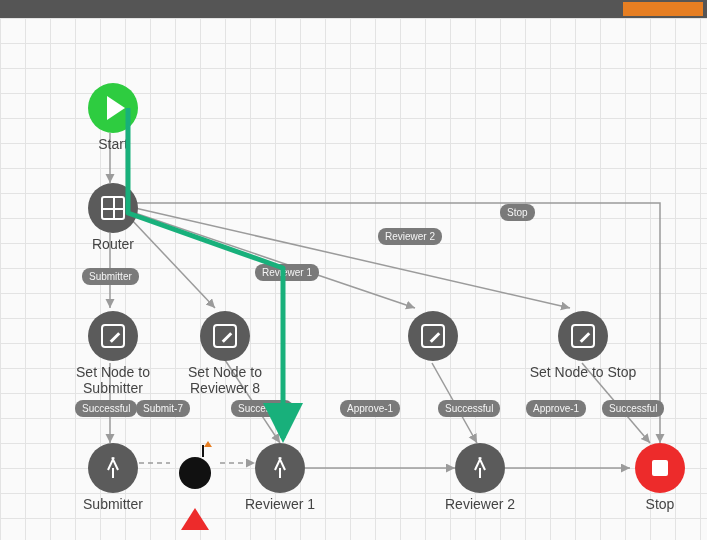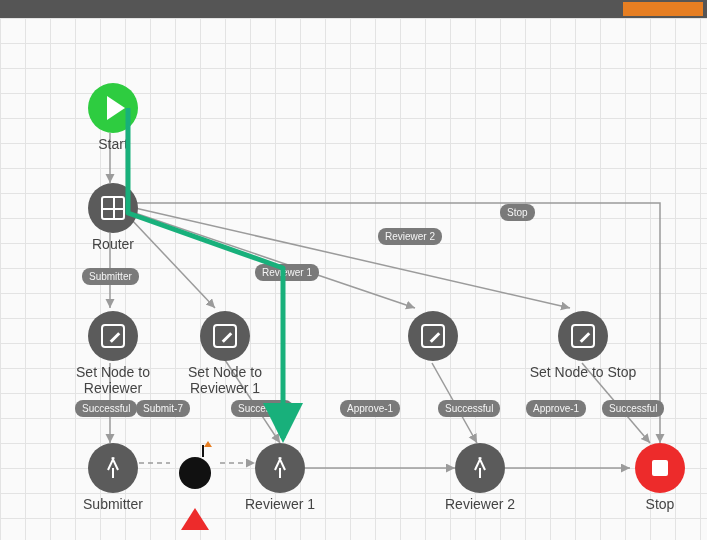--- a/index.html
+++ b/index.html
@@ -214,7 +214,7 @@
   <div class="node" style="left:88px; top:293px;">
     <span class="pencil"></span>
   </div>
-  <div class="label" style="left:58px; top:346px;">Set Node to Reviewer</div>
+  <div class="label" style="left:58px; top:346px;">Set Node to Submitter</div>
 
   <div class="node" style="left:200px; top:293px;">
     <span class="pencil"></span>

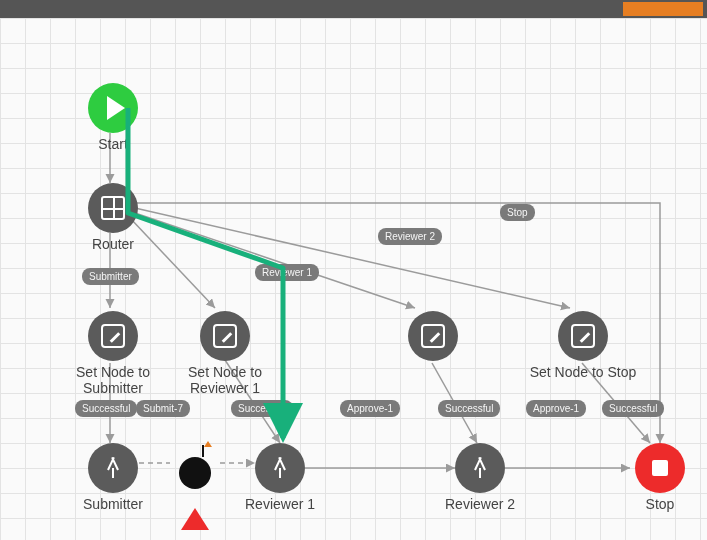--- a/index.html
+++ b/index.html
@@ -219,7 +219,7 @@
   <div class="node" style="left:200px; top:293px;">
     <span class="pencil"></span>
   </div>
-  <div class="label" style="left:170px; top:346px;">Set Node to Reviewer 1</div>
+  <div class="label" style="left:170px; top:346px;">Set Node to Reviewer 8</div>
 
   <div class="node" style="left:408px; top:293px;">
     <span class="pencil"></span>

